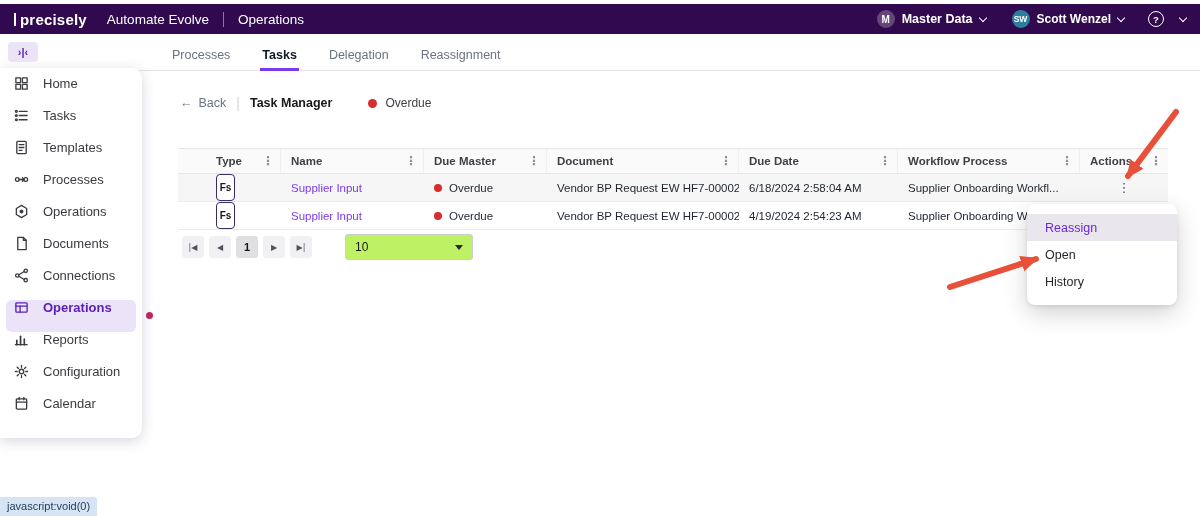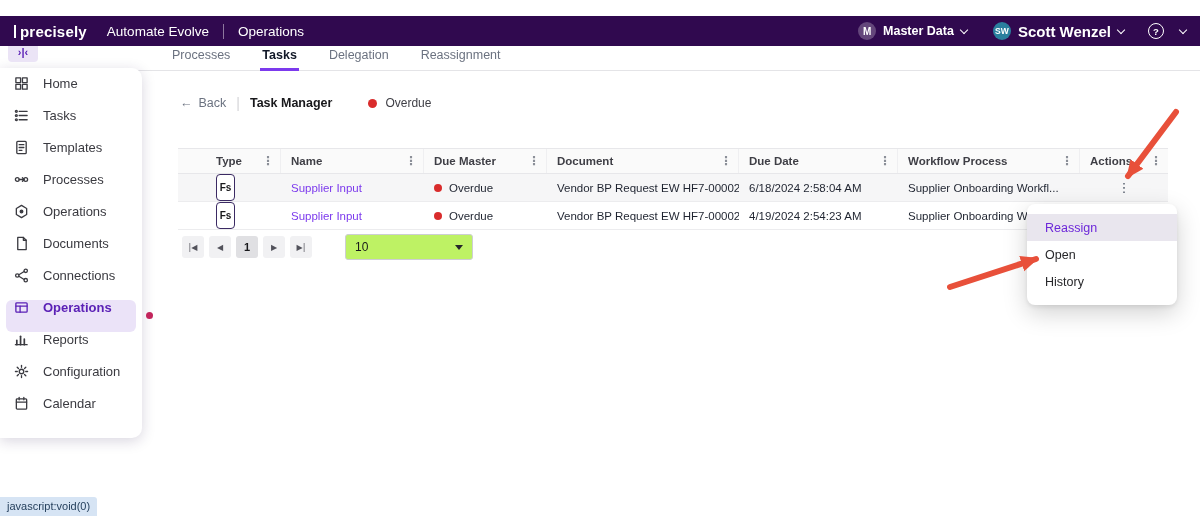--- a/index.html
+++ b/index.html
@@ -7,7 +7,7 @@
   body { position:relative; background:#fff; font-family:"Liberation Sans",sans-serif; overflow:hidden; }
 
   
-  .topbar { position:absolute; top:16px; left:0; right:0; height:30px; background:#30094f; display:flex; align-items:center; color:#fff; padding:0 14px; z-index:50; }
+  .topbar { position:absolute; top:4px; left:0; right:0; height:30px; background:#30094f; display:flex; align-items:center; color:#fff; padding:0 14px; z-index:50; }
   .logo { display:flex; align-items:center; font-weight:bold; font-size:15px; letter-spacing:.2px; }
   .logo-mark { width:2px; height:13px; background:#fff; margin-right:4px; }
   .product { margin-left:20px; font-size:13.5px; }

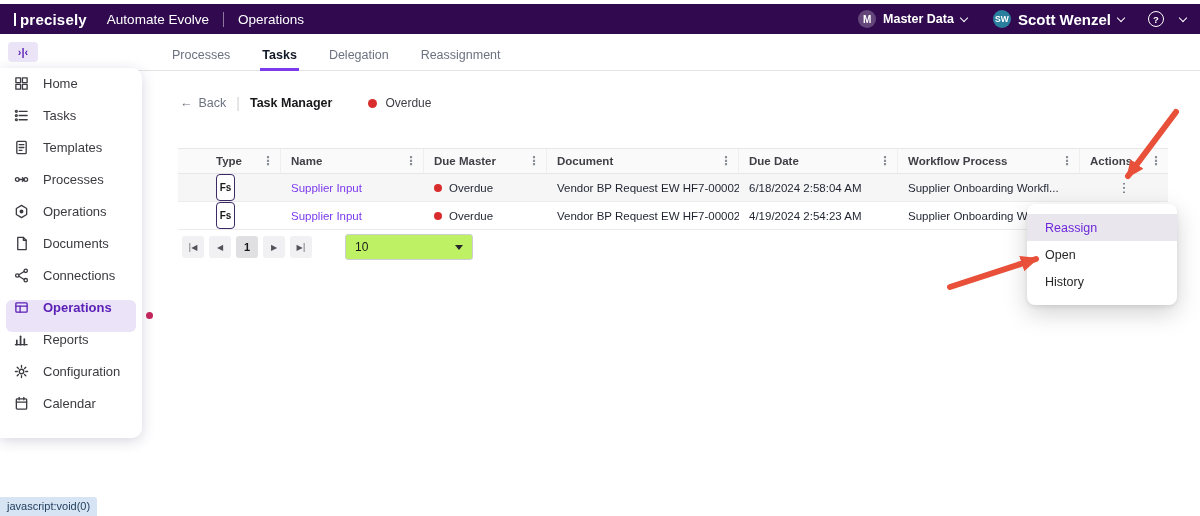--- a/index.html
+++ b/index.html
@@ -18,7 +18,7 @@
   .org-name { font-size:12.5px; font-weight:bold; margin:0 7px 0 7px; }
   .chev { width:6px; height:6px; border-right:1.6px solid #fff; border-bottom:1.6px solid #fff; transform:rotate(45deg); margin-top:-3px; }
   .avatar { width:18px; height:18px; border-radius:50%; background:#2a7f9e; display:flex; align-items:center; justify-content:center; font-size:8.5px; font-weight:bold; margin-left:26px; }
-  .user-name { font-size:15px; font-weight:bold; margin:0 7px; }
+  .user-name { font-size:12px; font-weight:bold; margin:0 7px; }
   .help-circle { width:16px; height:16px; border-radius:50%; border:1.5px solid #fff; display:flex; align-items:center; justify-content:center; font-size:9.5px; font-weight:bold; margin-left:24px; }
   .tb-right .chev.last { margin-left:16px; }
 

